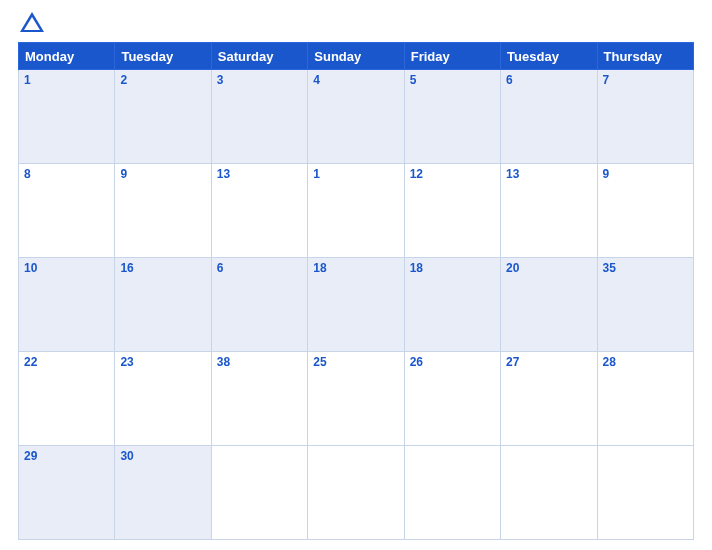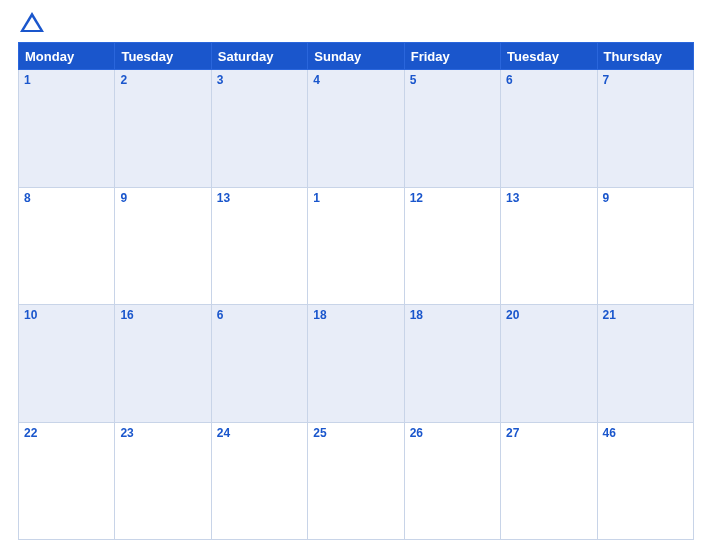--- a/index.html
+++ b/index.html
@@ -168,7 +168,7 @@
         <td><span class="day-num">18</span></td>
         <td><span class="day-num">18</span></td>
         <td><span class="day-num">20</span></td>
-        <td><span class="day-num">21</span></td>
+        <td><span class="day-num">35</span></td>
       </tr>
       <tr>
         <td><span class="day-num">22</span></td>

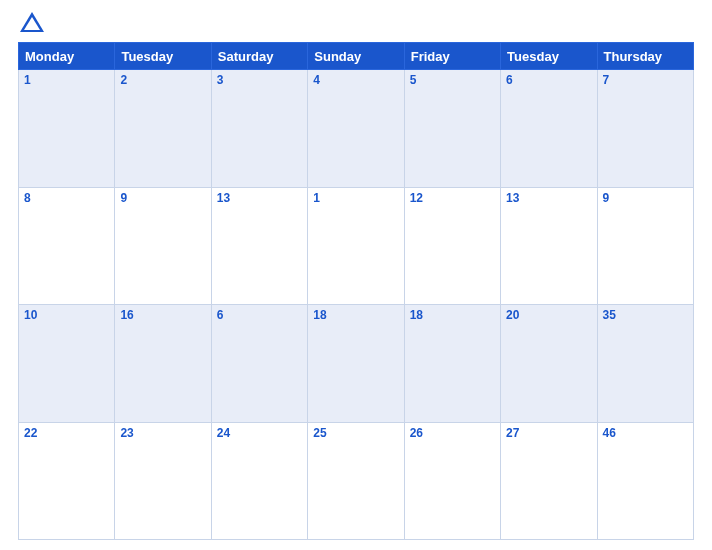--- a/index.html
+++ b/index.html
@@ -173,7 +173,7 @@
       <tr>
         <td><span class="day-num">22</span></td>
         <td><span class="day-num">23</span></td>
-        <td><span class="day-num">24</span></td>
+        <td><span class="day-num">38</span></td>
         <td><span class="day-num">25</span></td>
         <td><span class="day-num">26</span></td>
         <td><span class="day-num">27</span></td>

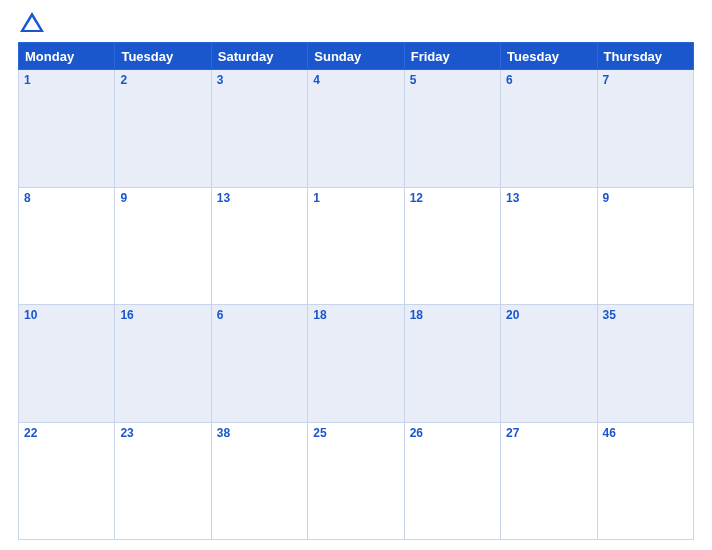--- a/index.html
+++ b/index.html
@@ -177,7 +177,7 @@
         <td><span class="day-num">25</span></td>
         <td><span class="day-num">26</span></td>
         <td><span class="day-num">27</span></td>
-        <td><span class="day-num">46</span></td>
+        <td><span class="day-num">28</span></td>
       </tr>
     </tbody>
 </table>

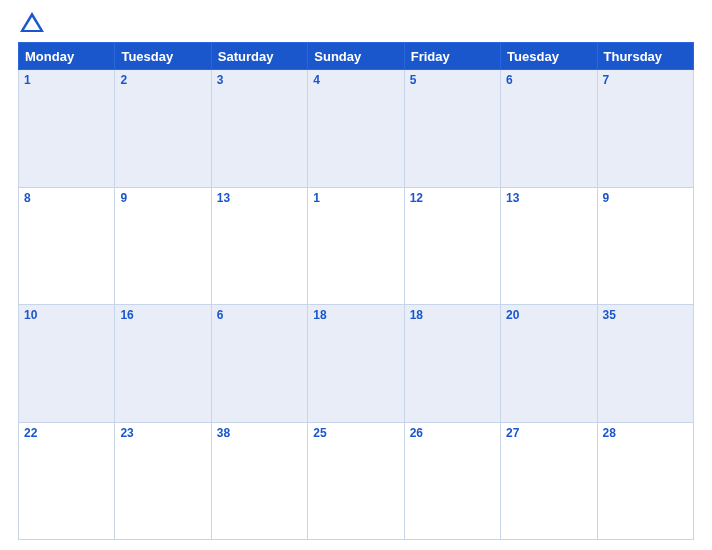--- a/index.html
+++ b/index.html
@@ -179,6 +179,15 @@
         <td><span class="day-num">27</span></td>
         <td><span class="day-num">28</span></td>
       </tr>
+      <tr>
+        <td><span class="day-num">29</span></td>
+        <td><span class="day-num">30</span></td>
+        <td class="empty-cell"></td>
+        <td class="empty-cell"></td>
+        <td class="empty-cell"></td>
+        <td class="empty-cell"></td>
+        <td class="empty-cell"></td>
+      </tr>
     </tbody>
 </table>
 

